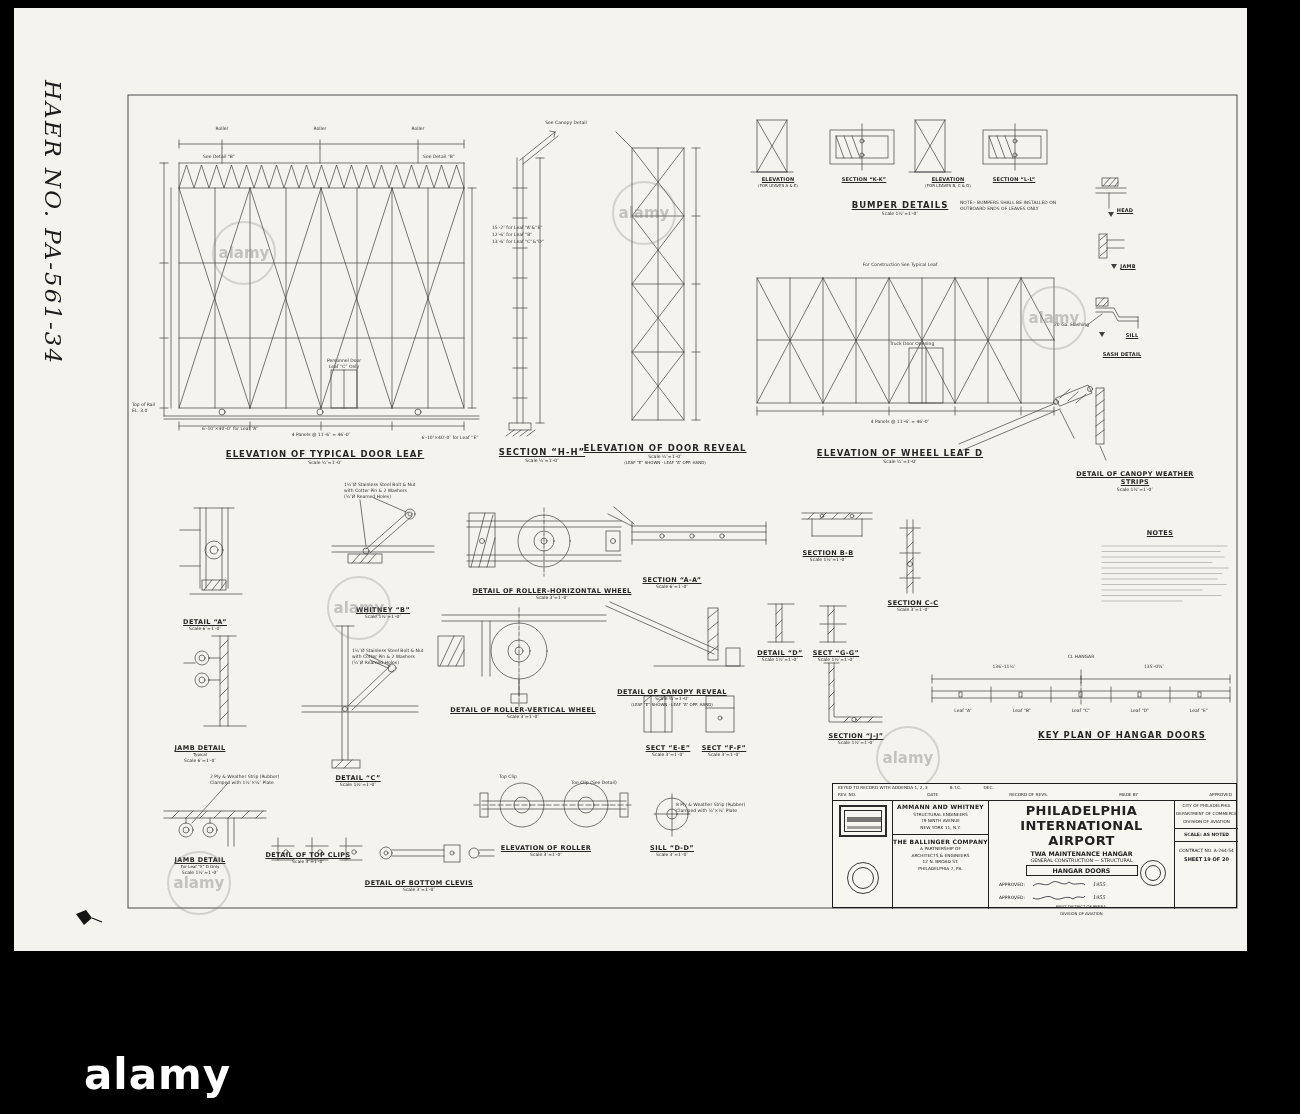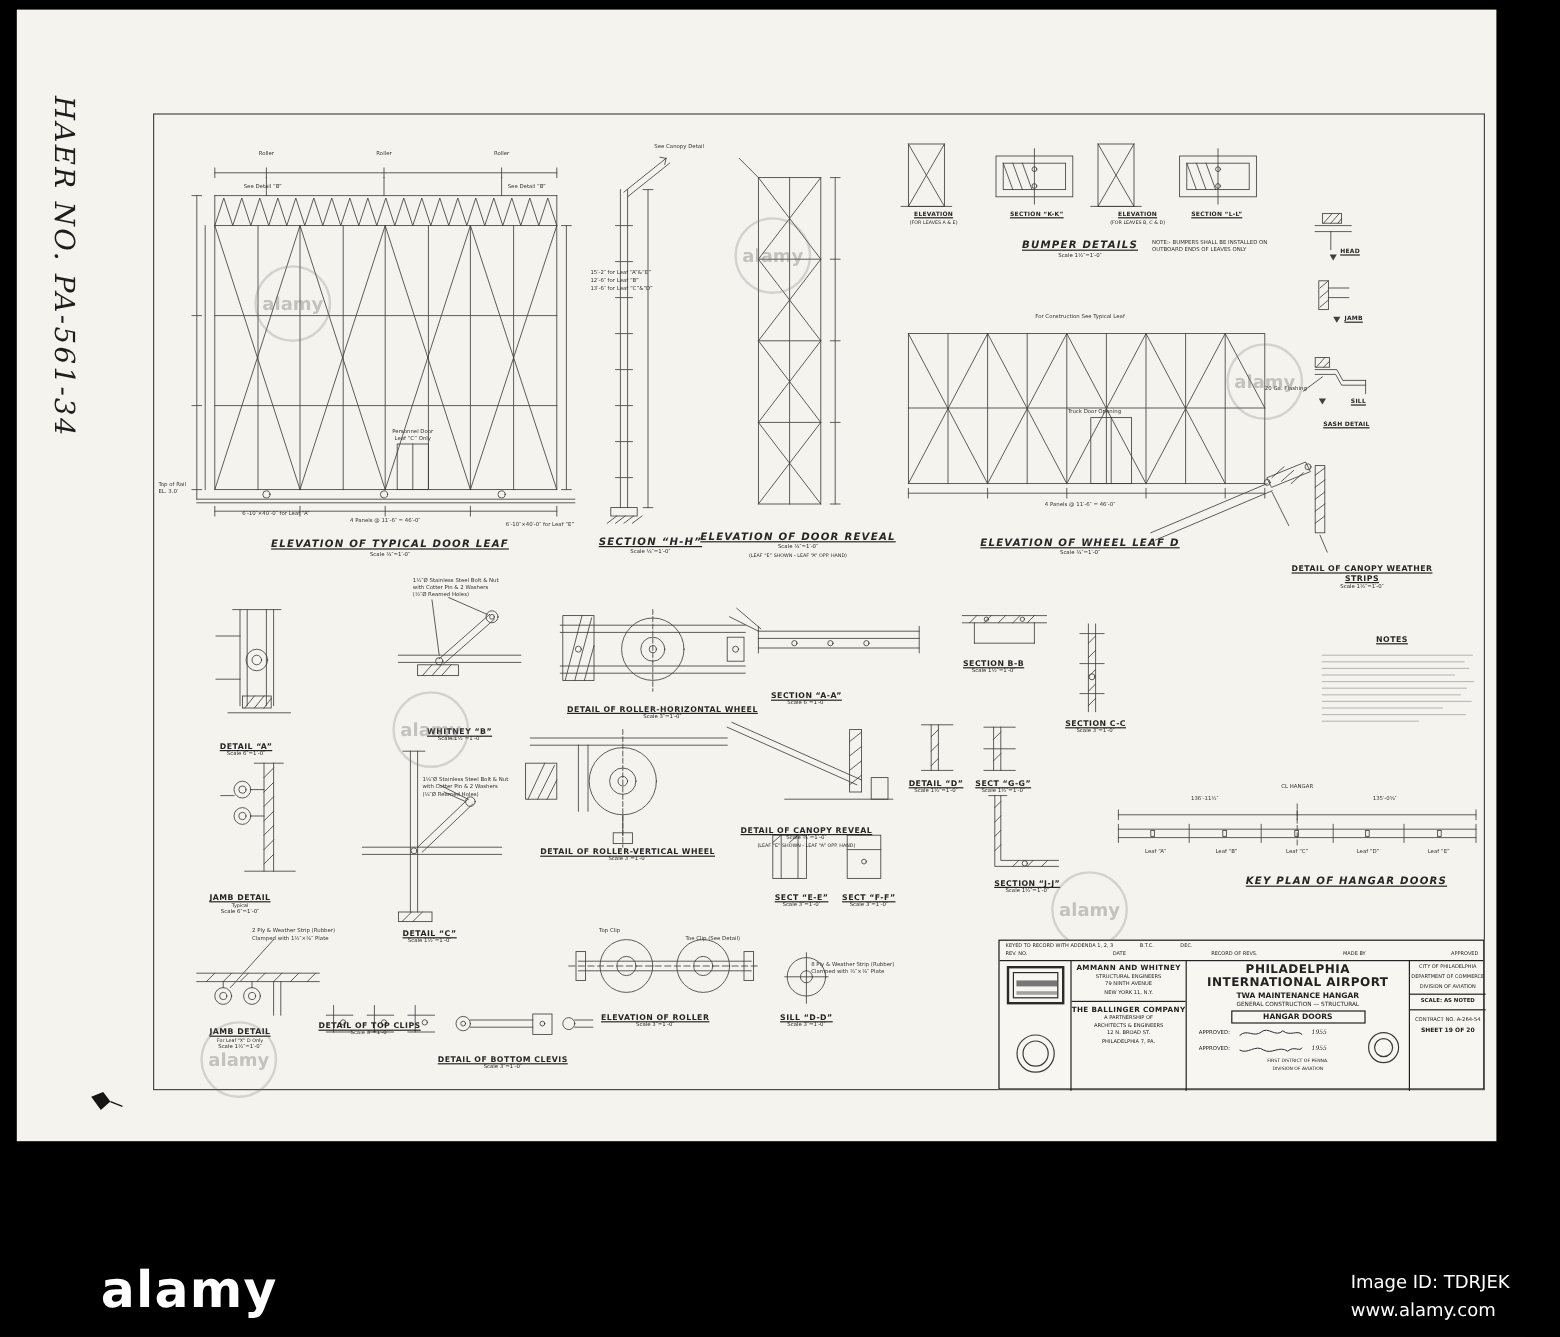--- a/index.html
+++ b/index.html
@@ -12,7 +12,7 @@
         color:#1d1d1d;white-space:nowrap;}
   .cap{position:absolute;transform:translateX(-50%);text-align:center;color:#262626;line-height:1.3;}
   .cap .t,.cap .t2{font-size:6.5px;font-weight:bold;letter-spacing:.4px;text-decoration:underline;white-space:nowrap;}
-  .cap.big .t{font-size:8.5px;letter-spacing:1px;font-style:italic;}
+  .cap.big .t{font-size:8.5px;letter-spacing:1px;}
   .cap.tiny .t{font-size:5px;letter-spacing:.2px;}
   .cap .s{font-size:4.5px;white-space:nowrap;}
   .cap .n{font-size:4px;white-space:nowrap;}

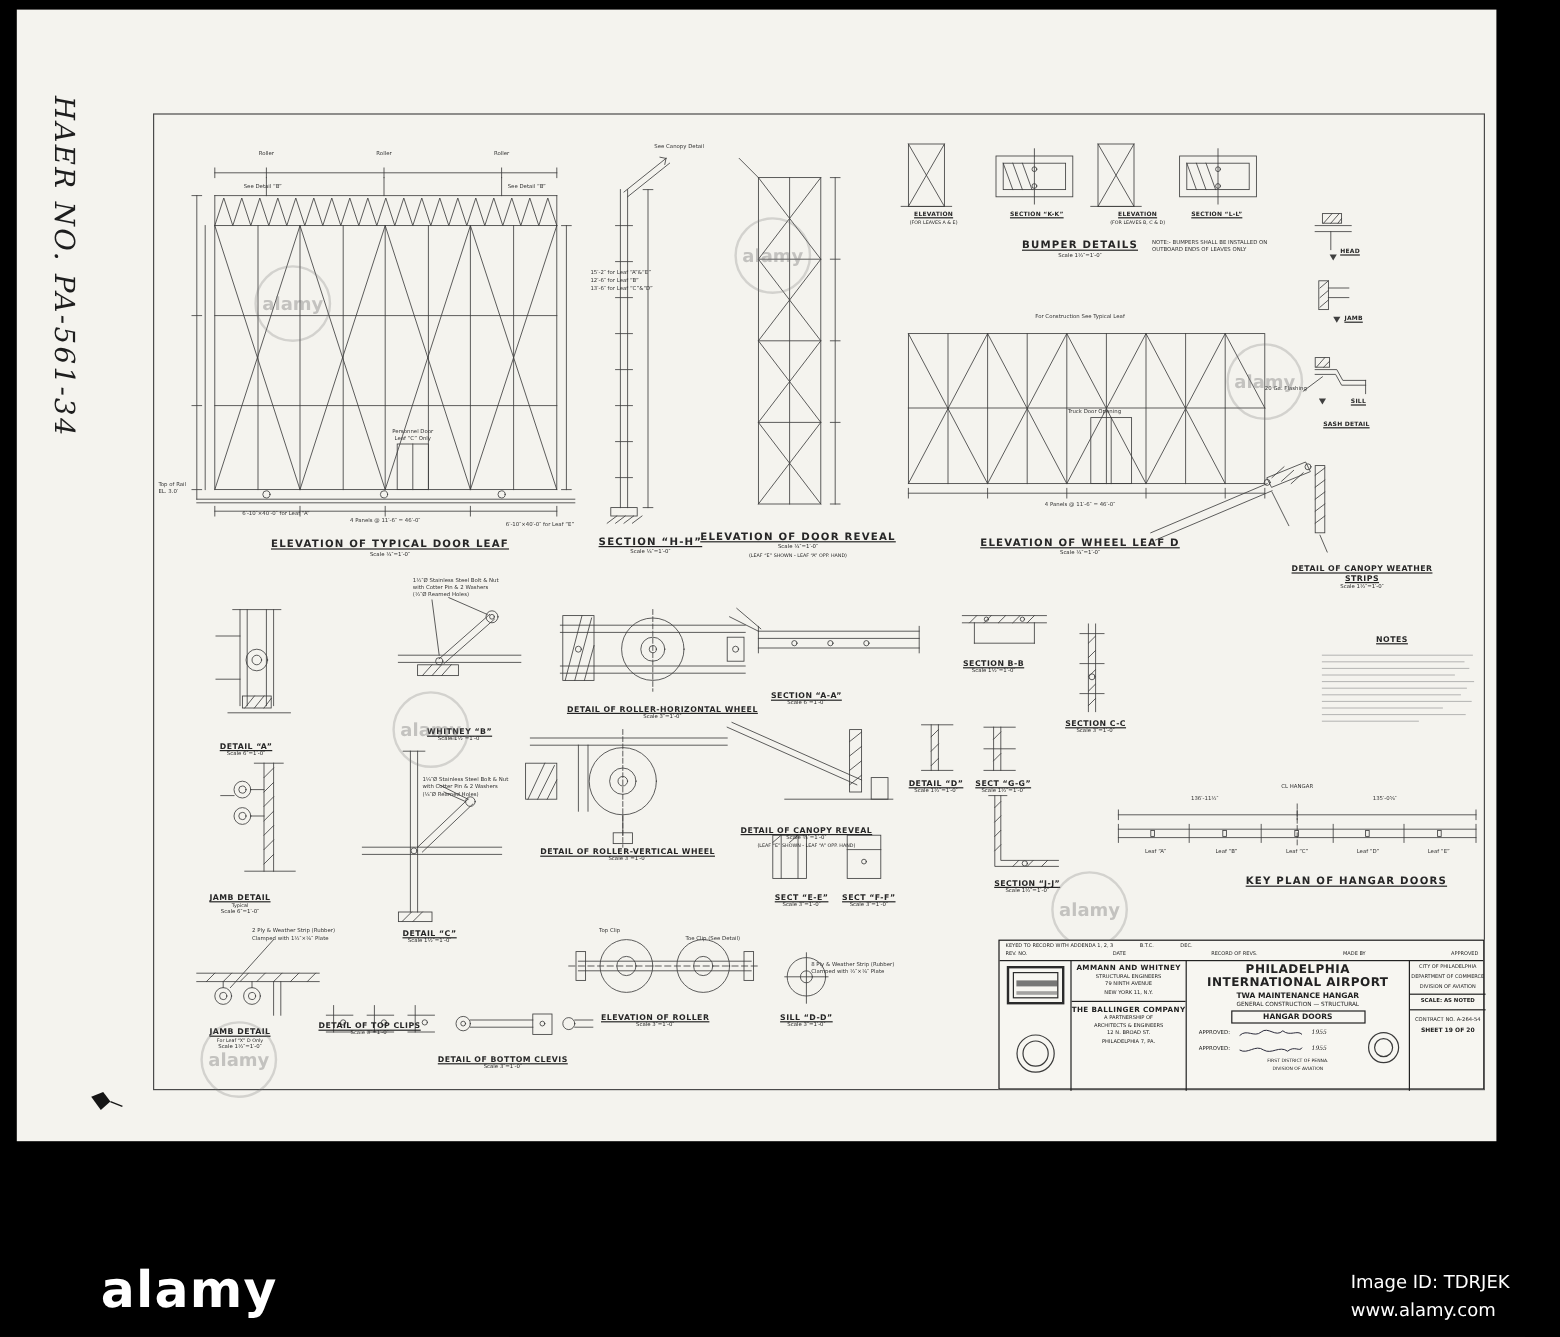--- a/index.html
+++ b/index.html
@@ -38,7 +38,7 @@
   .tbs{font-size:4.3px;margin-top:1.5px;}
   .tbhr{border-top:1px solid #222;margin-top:4px;}
   .tb-proj{position:absolute;left:156px;top:16px;width:186px;height:109px;border-right:1px solid #222;text-align:center;}
-  .tp1{font-size:10px;font-weight:bold;letter-spacing:.4px;margin-top:3px;}
+  .tp1{font-size:13px;font-weight:bold;letter-spacing:.4px;margin-top:3px;}
   .tp2{font-size:6.3px;font-weight:bold;margin-top:1.5px;}
   .tp3{font-size:4.8px;margin-top:1.5px;}
   .tp4{width:112px;margin:2px auto 0;border:1px solid #222;font-size:6.3px;font-weight:bold;padding:1px 0;}

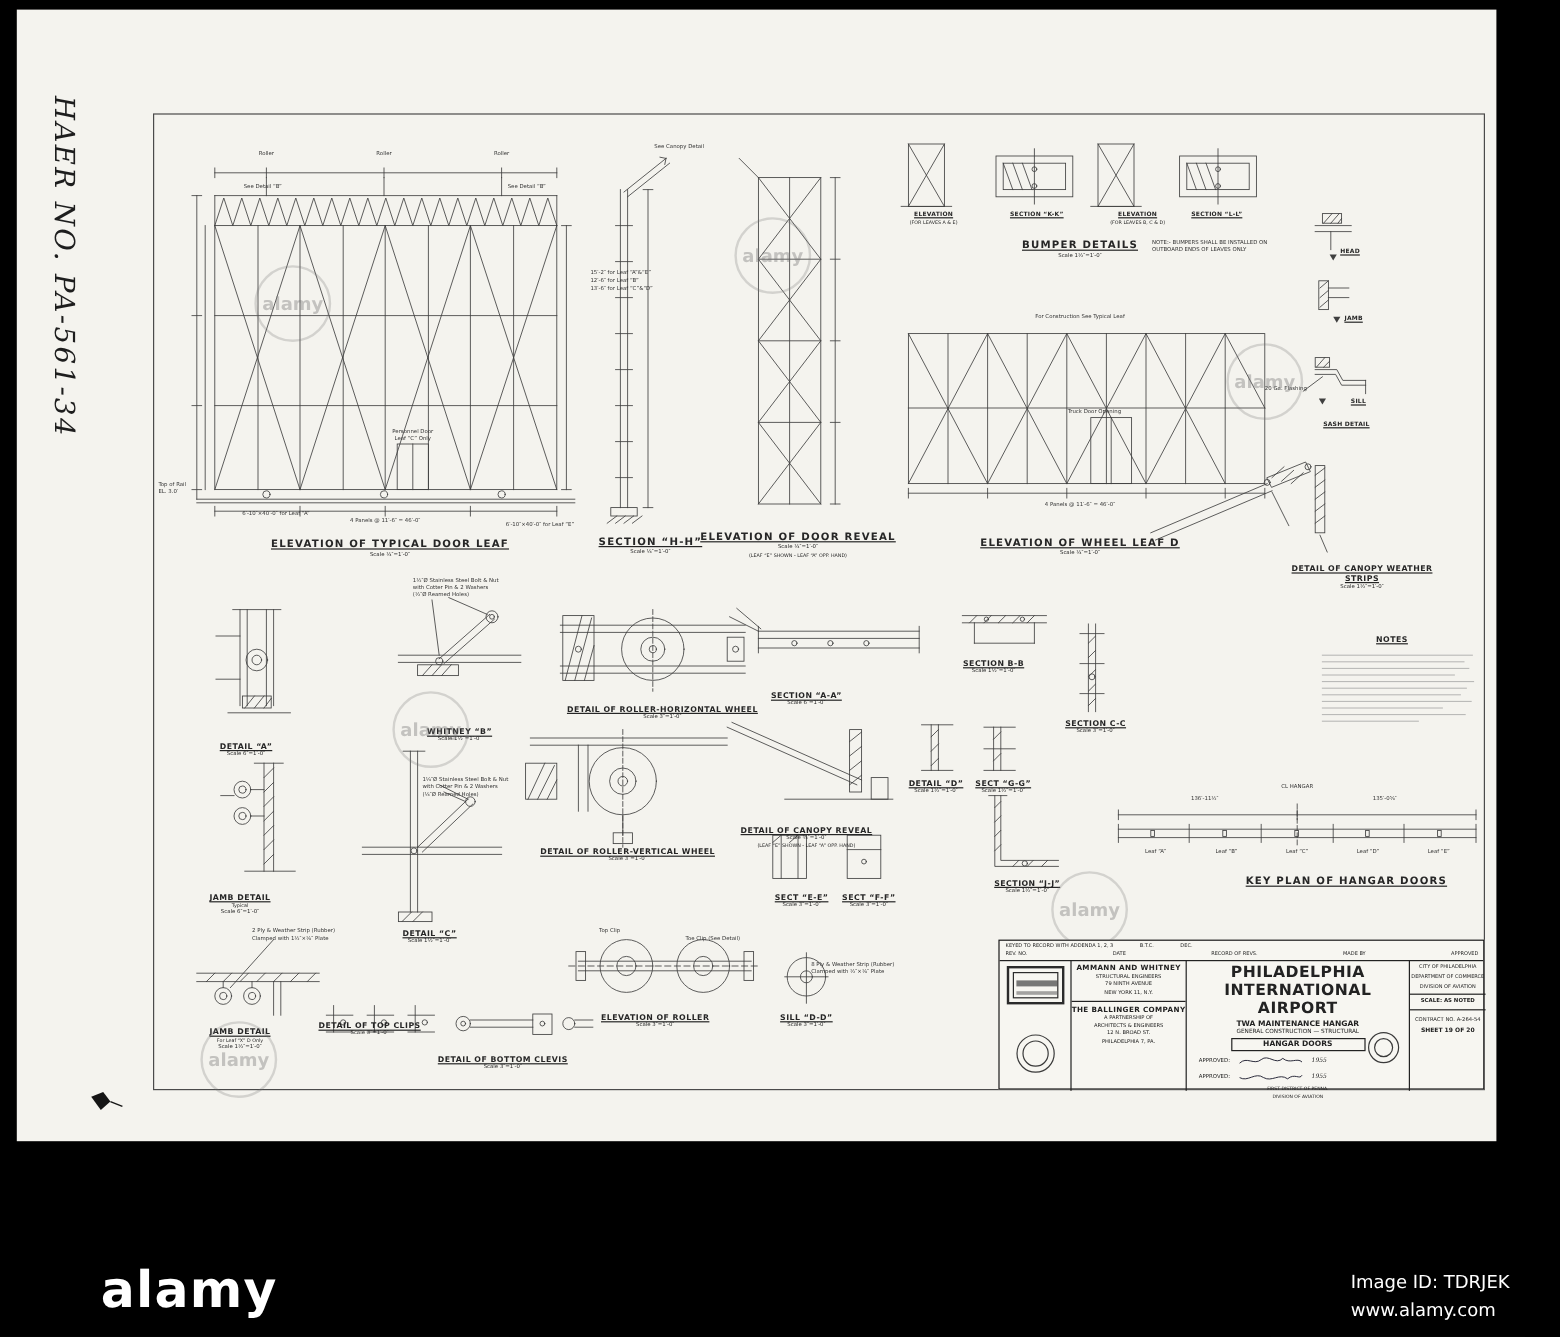--- a/index.html
+++ b/index.html
@@ -646,10 +646,6 @@
 
 <div class="bar">
   <div class="brand">alamy</div>
-  <div class="bar-right">
-    <div>Image ID: TDRJEK</div>
-    <div>www.alamy.com</div>
-  </div>
 </div>
 
 </body></html>

